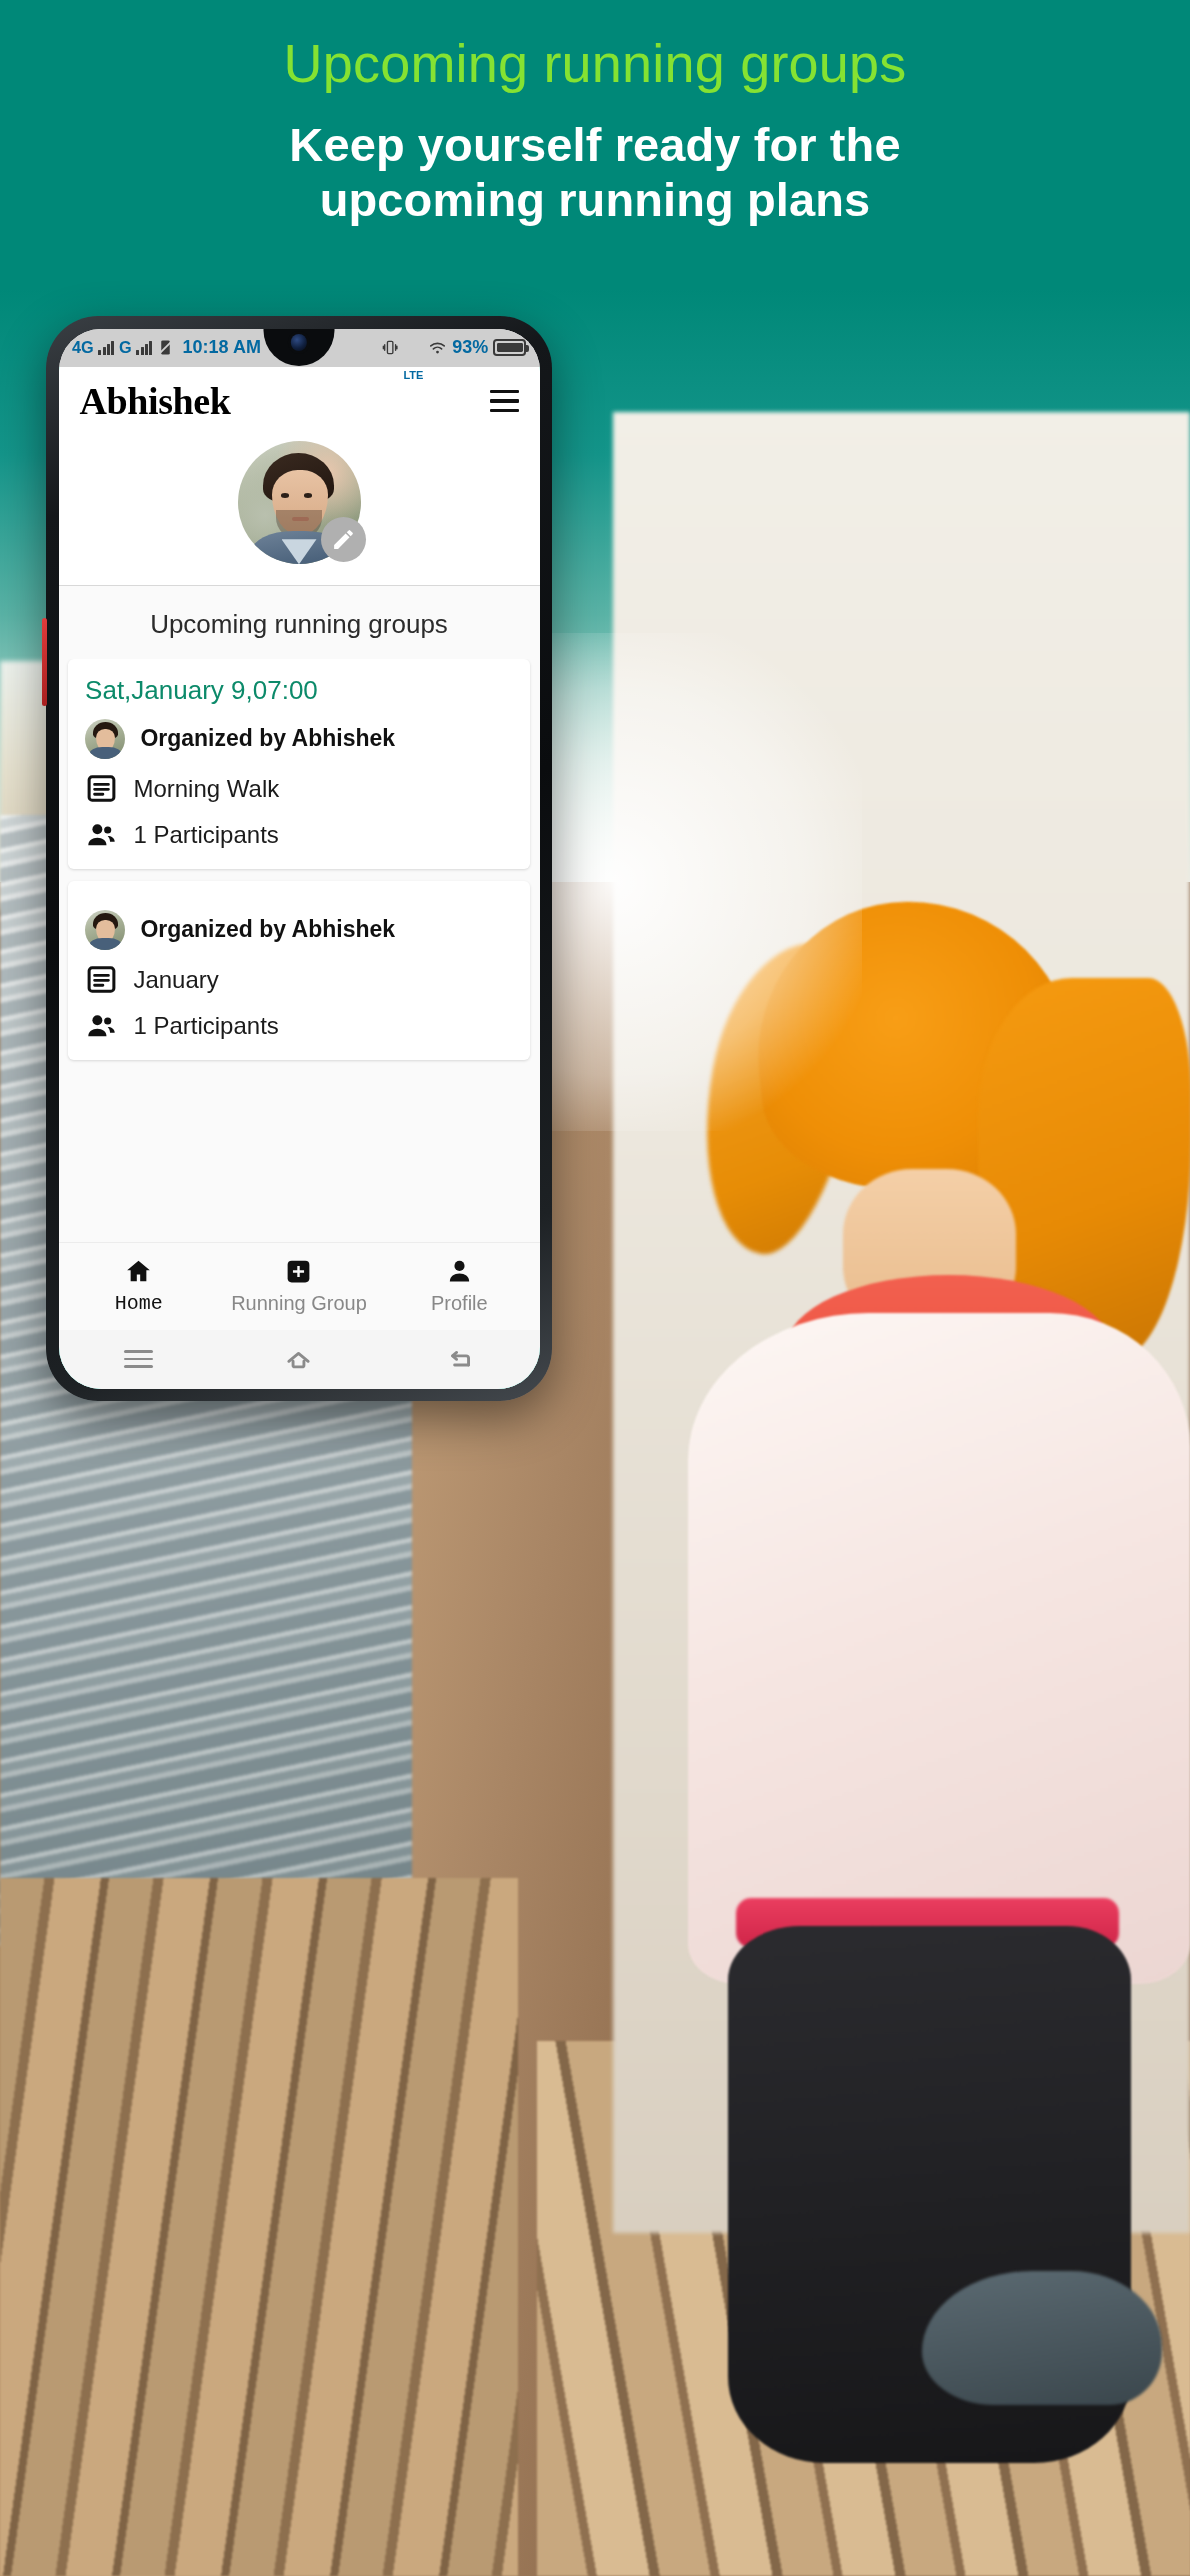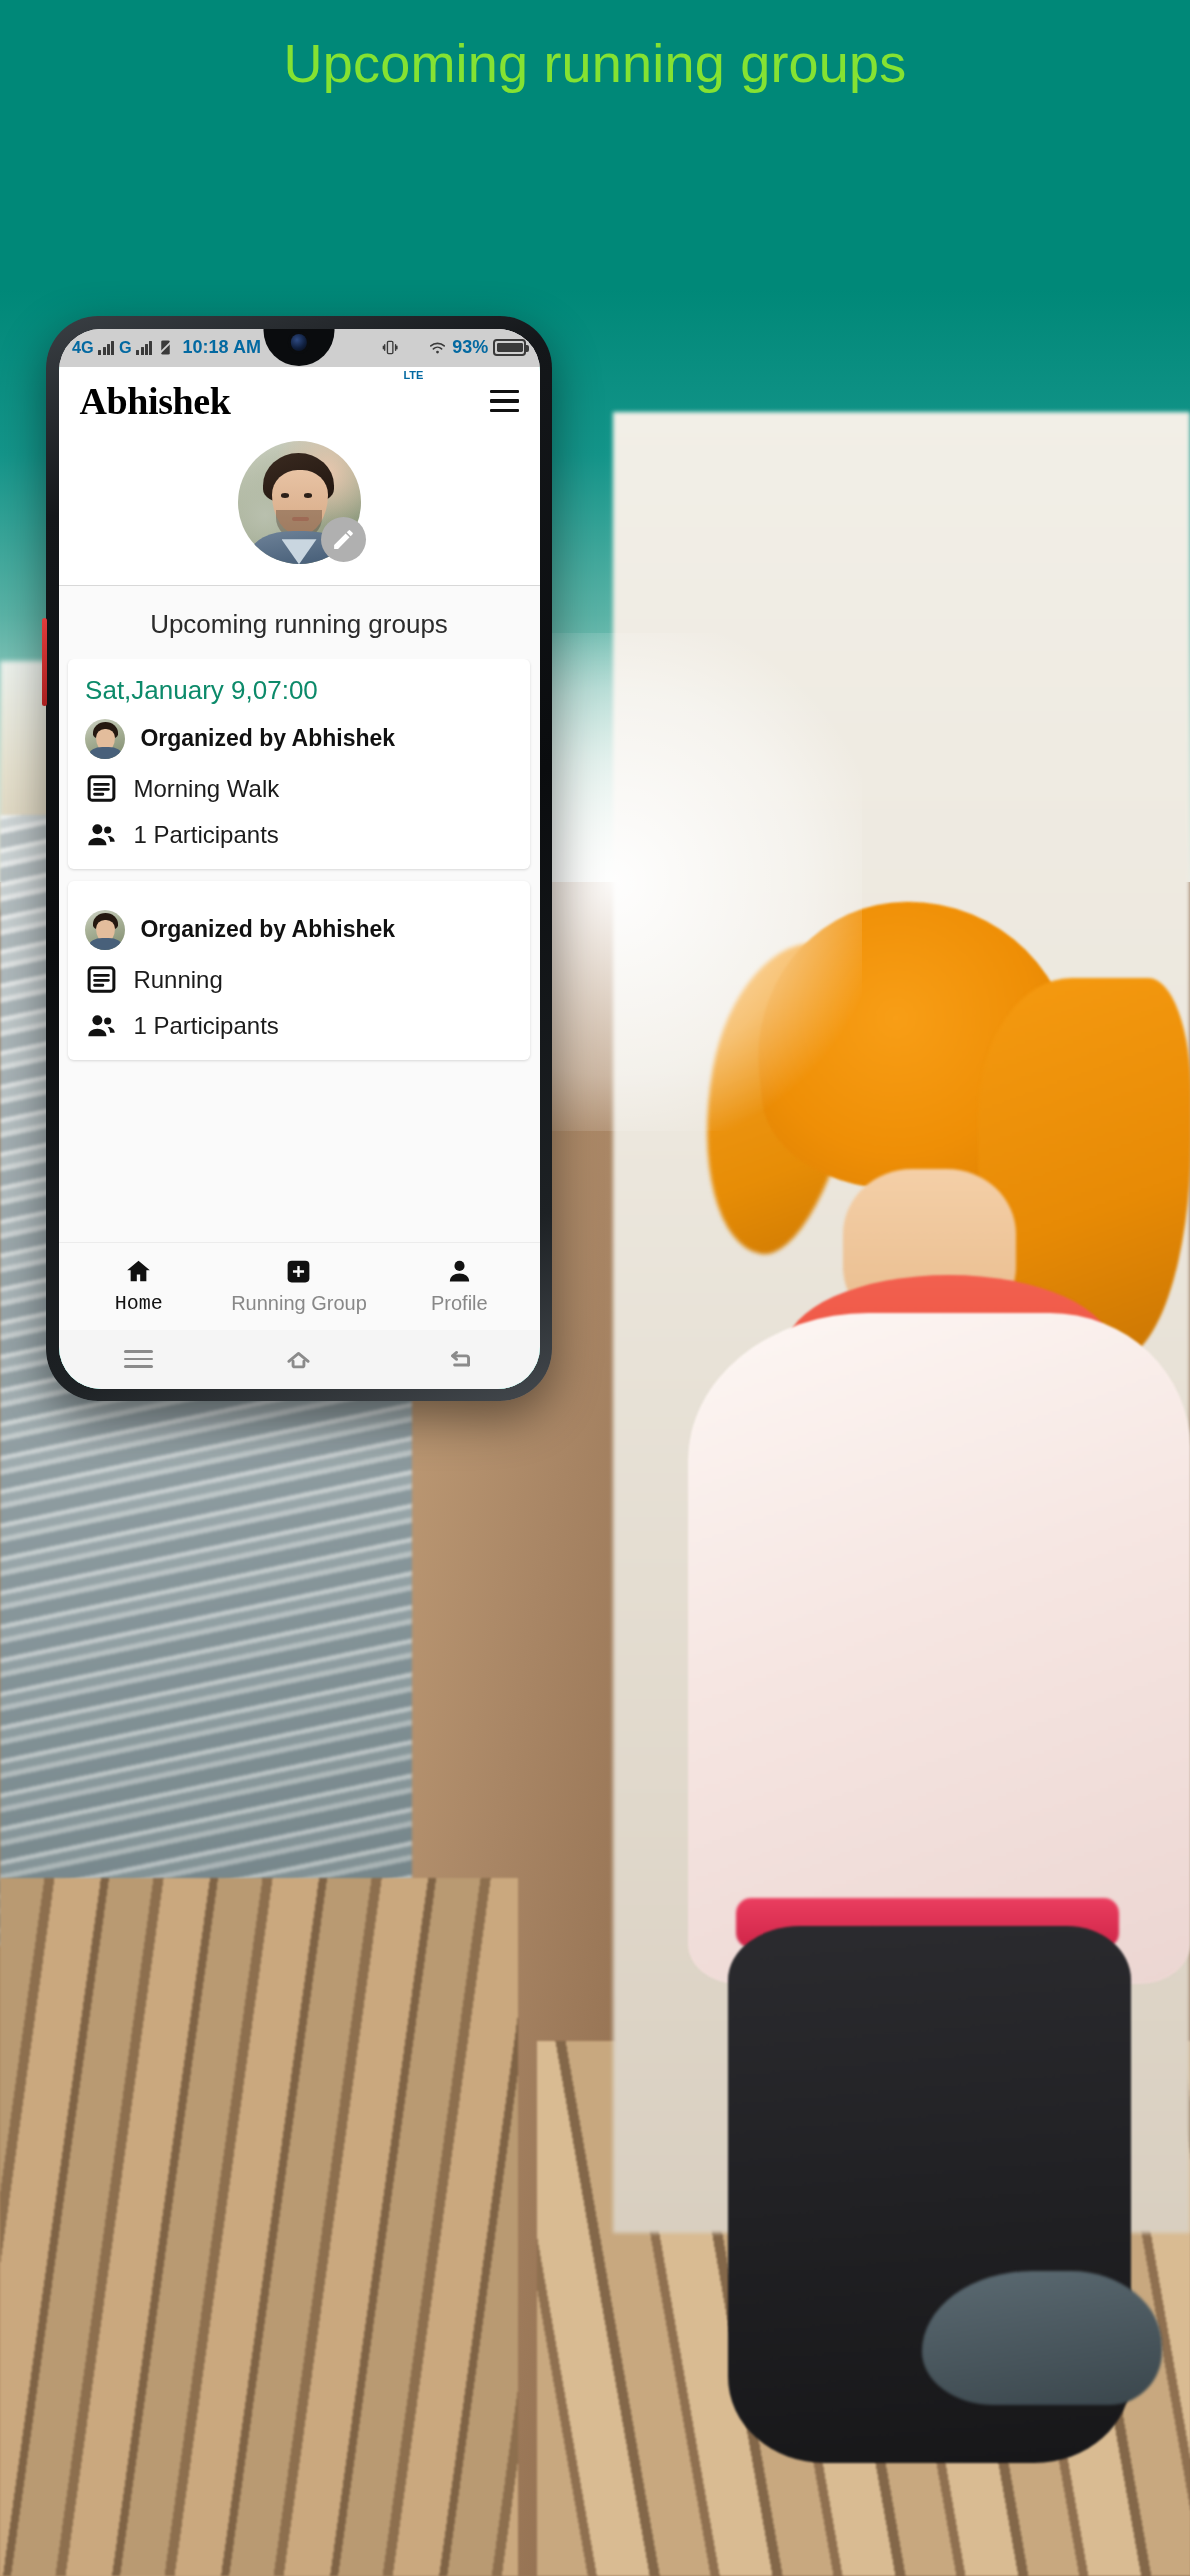--- a/index.html
+++ b/index.html
@@ -313,6 +313,10 @@
 
 <div class="heading-wrap">
   <div class="h-title">Upcoming running groups</div>
+  <div class="h-sub">
+    <div>Keep yourself ready for the</div>
+    <div>upcoming running plans</div>
+  </div>
 </div>
 
 <div class="phone">

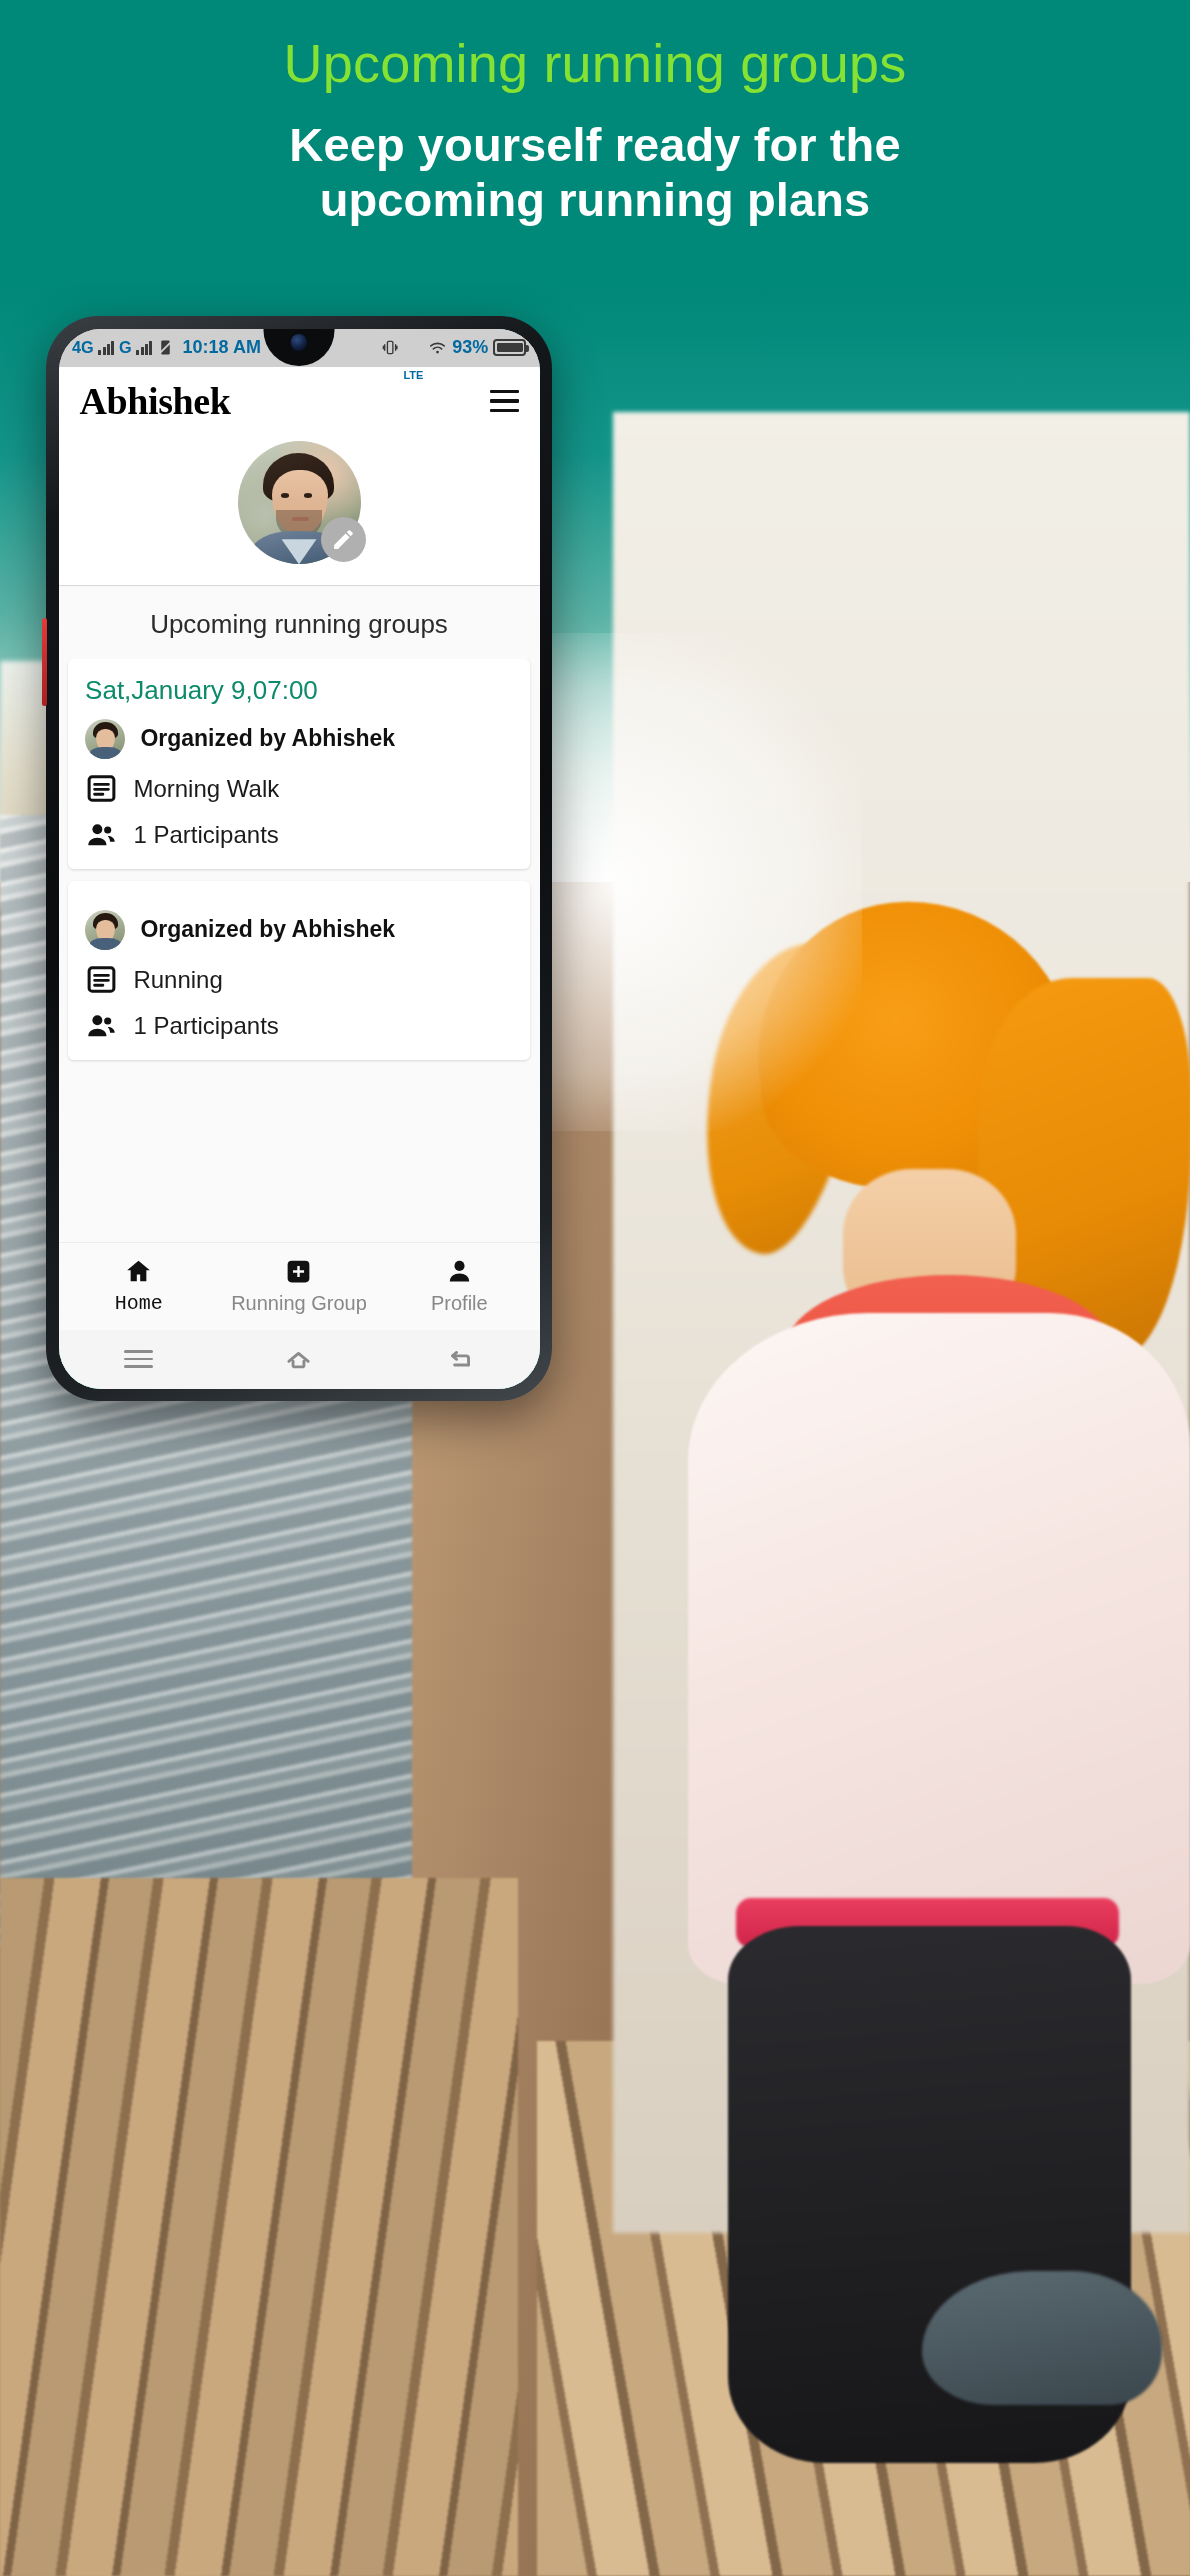--- a/index.html
+++ b/index.html
@@ -447,7 +447,7 @@
               <rect x="3" y="3.5" width="18" height="17" rx="2.2" fill="none" stroke="#111" stroke-width="2.2"></rect>
               <path d="M7 9h10M7 12.6h10M7 16.2h6" stroke="#111" stroke-width="2.1" stroke-linecap="round"></path>
             </svg>
-            <div class="row-text">Running</div>
+            <div class="row-text">January</div>
           </div>
           <div class="card-row">
             <svg class="row-icon" viewBox="0 0 24 24">

